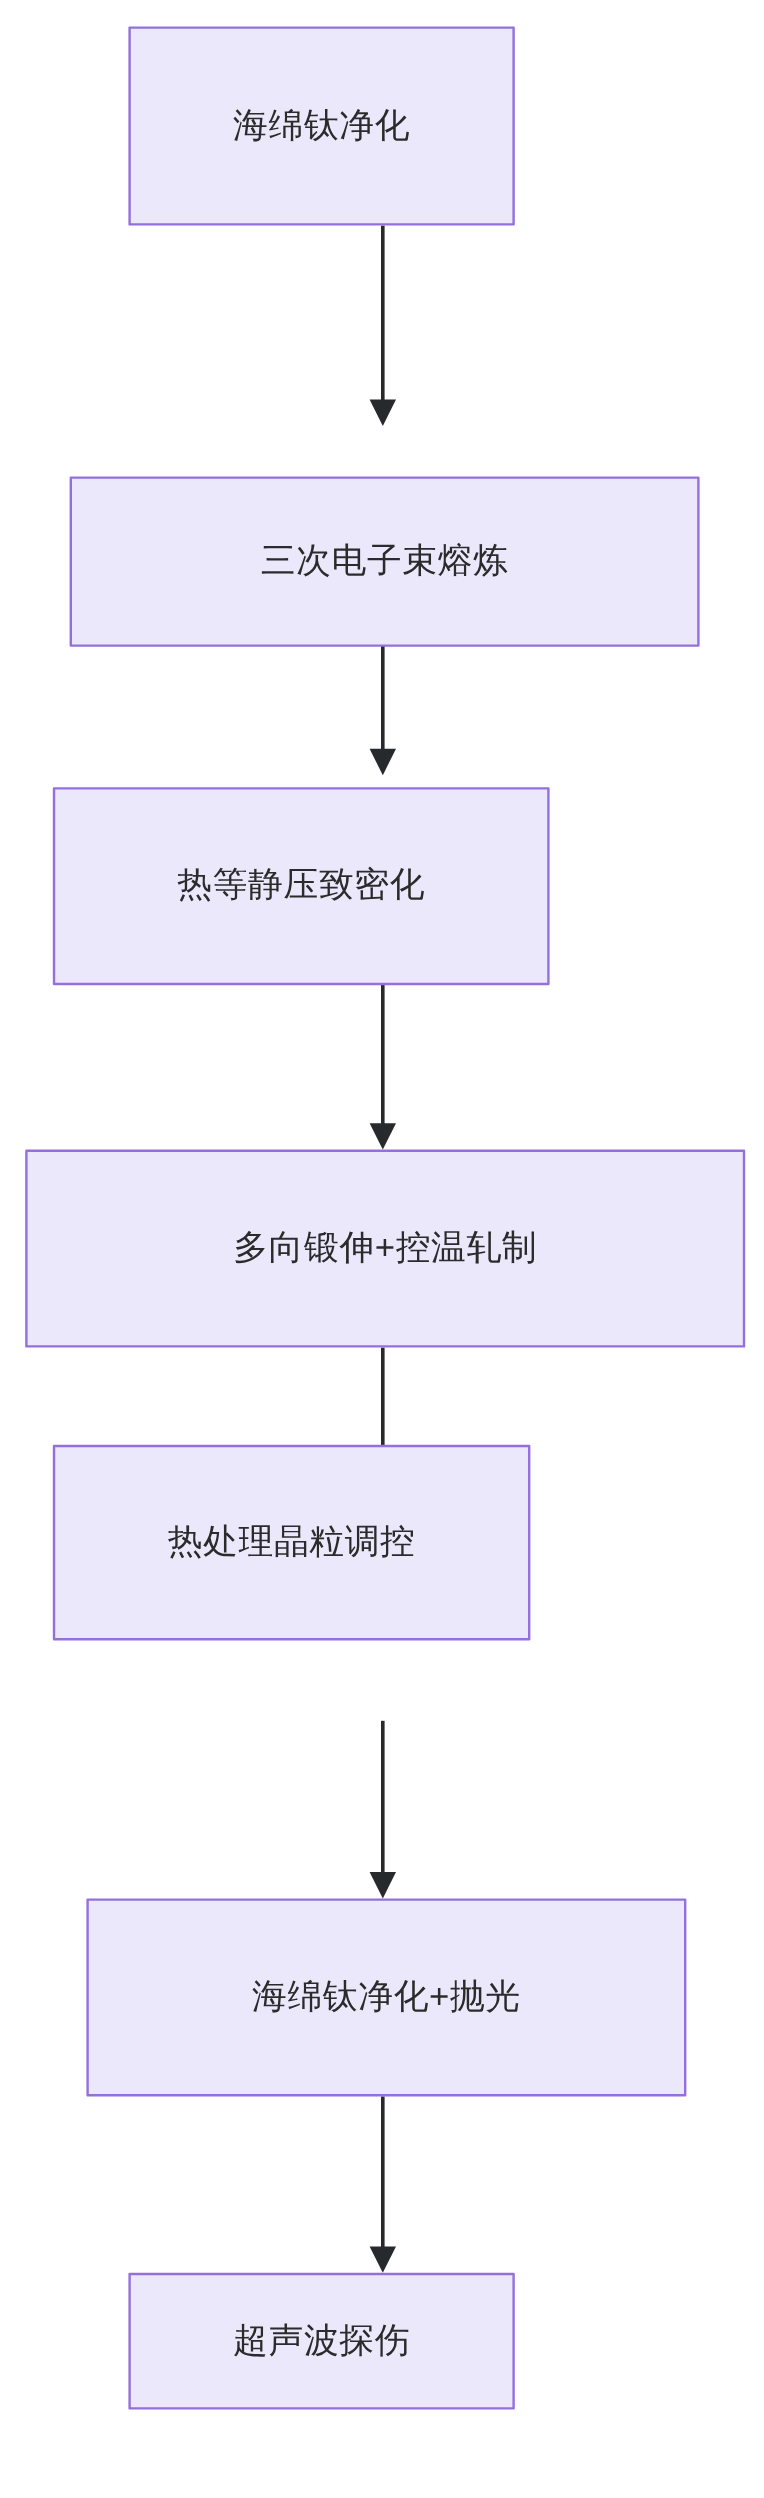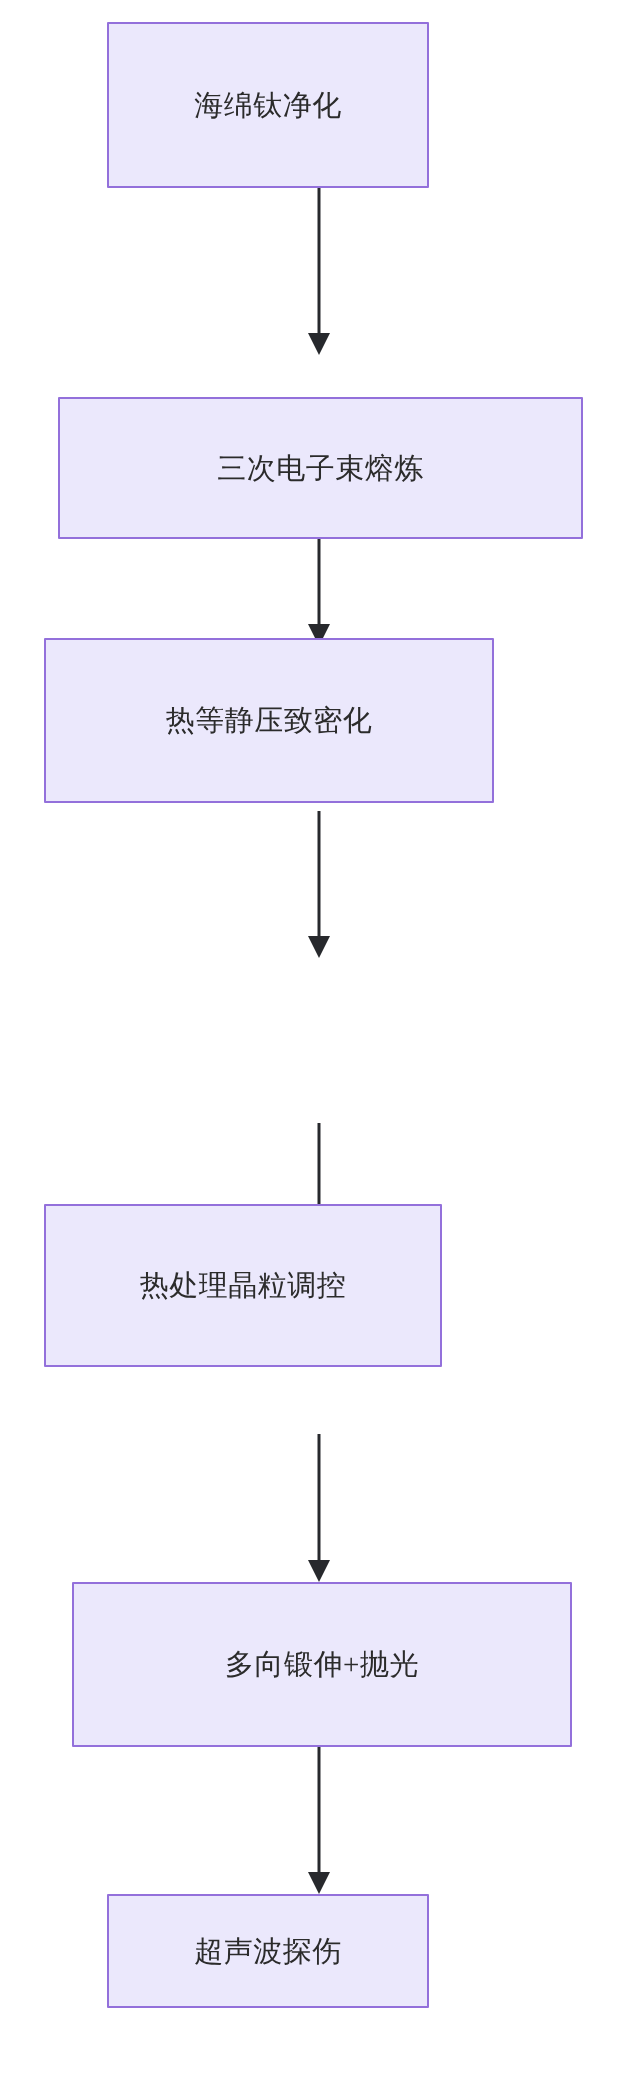--- a/index.html
+++ b/index.html
@@ -36,7 +36,7 @@
     z-index: 2;
   }
   .node-label {
-    font-family: Liberation Serif, serif;
+    font-family: Liberation Sans, sans-serif;
     font-size: 29px;
     line-height: 1.2;
     color: #2b2b2b;

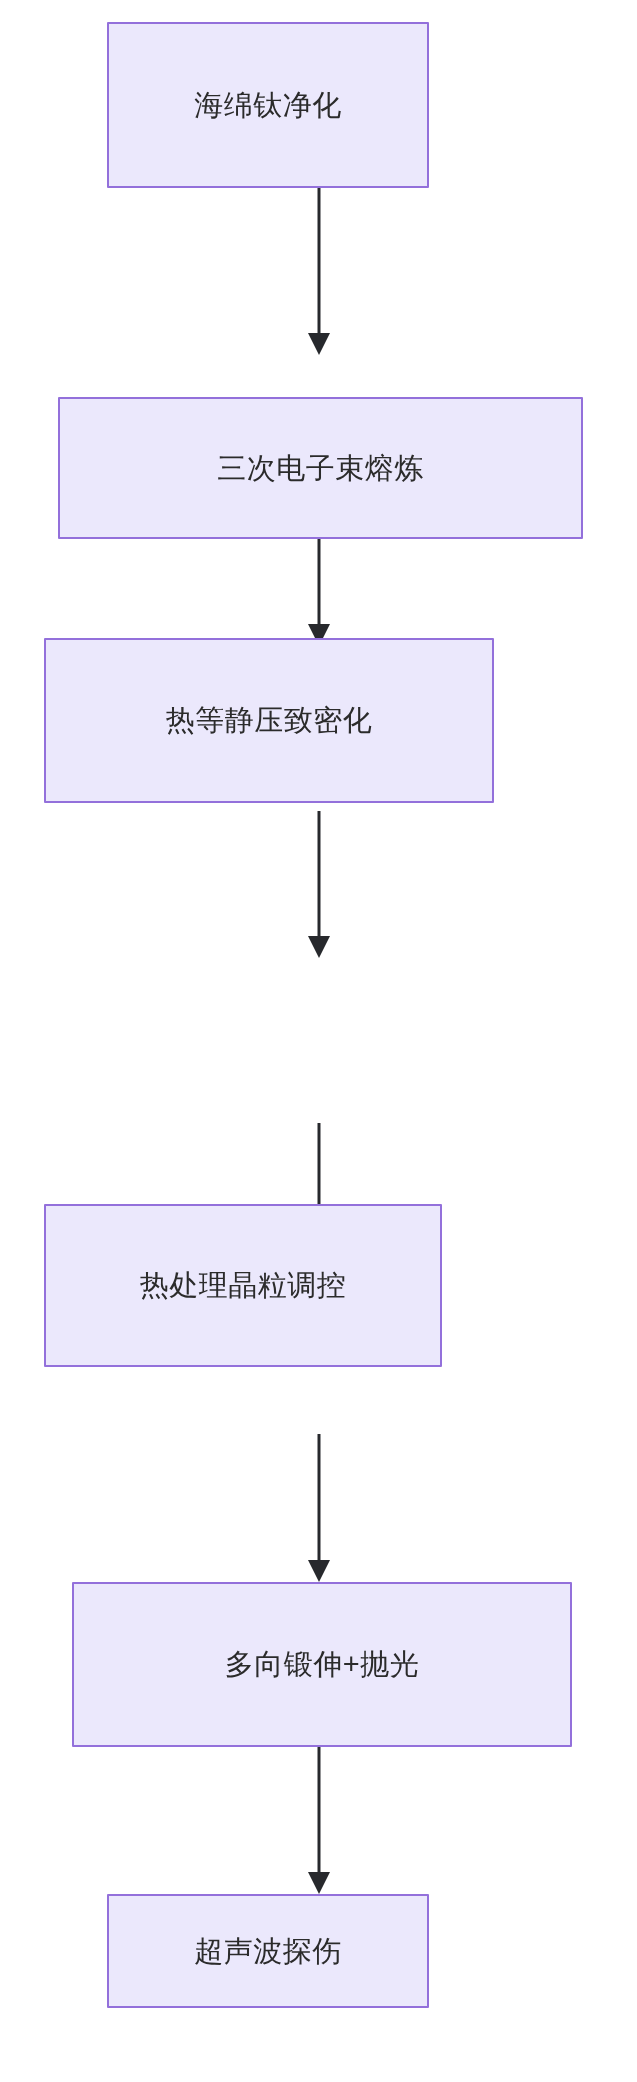--- a/index.html
+++ b/index.html
@@ -91,7 +91,7 @@
     <span class="node-label">三次电子束熔炼</span>
   </div>
 
-  <div class="node-box" style="left:44px; top:638px; width:450px; height:165px;">
+  <div class="node-box" style="left:44px; top:656px; width:414px; height:165px;">
     <span class="node-label">热等静压致密化</span>
   </div>
 

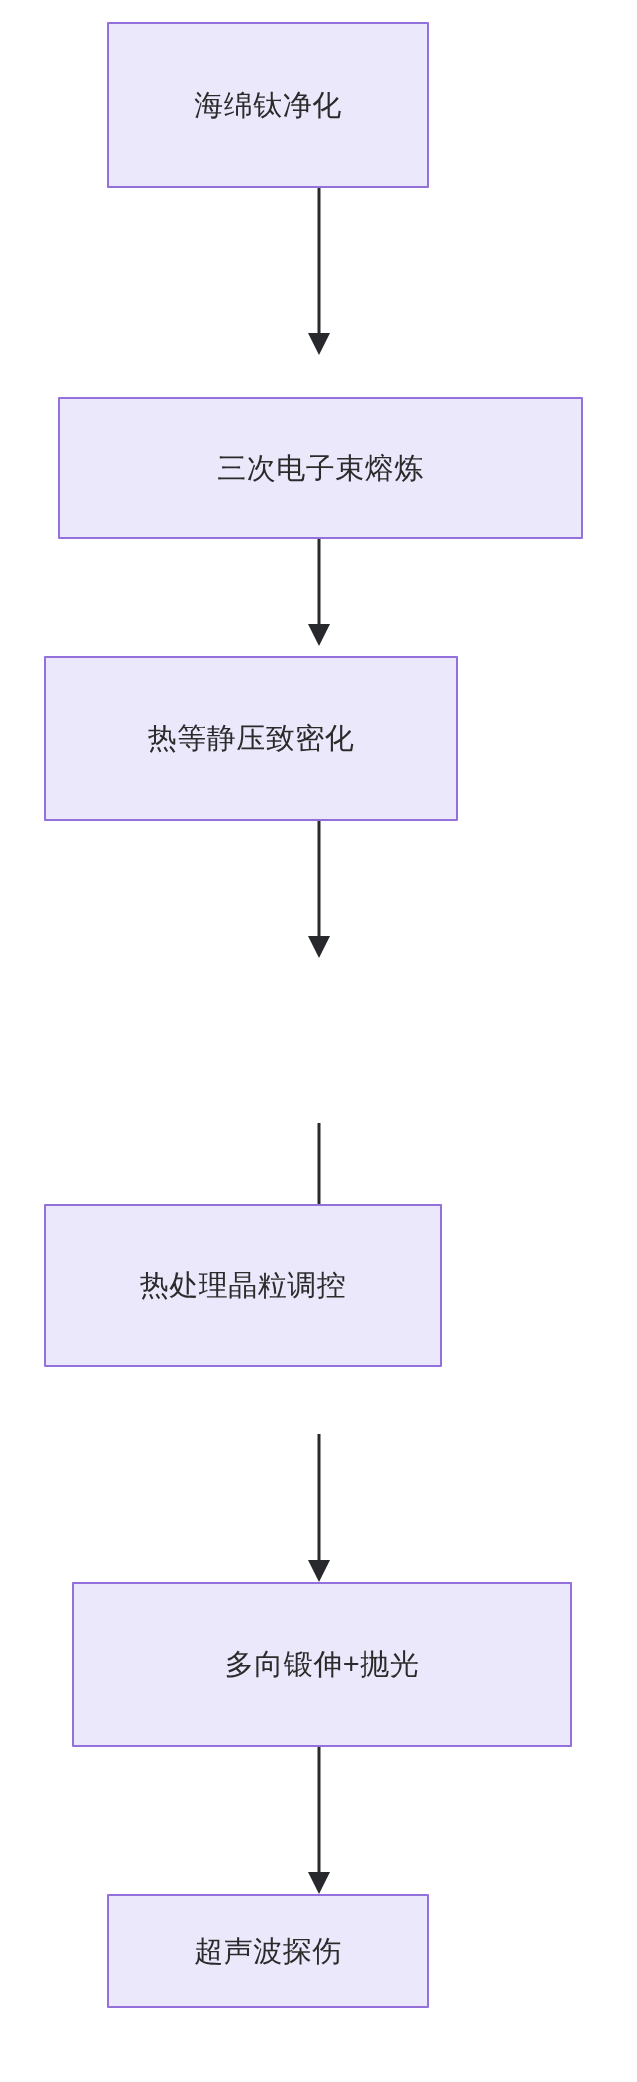--- a/index.html
+++ b/index.html
@@ -95,6 +95,9 @@
     <span class="node-label">热等静压致密化</span>
   </div>
 
+  <div class="node-box" style="left:21px; top:958px; width:600px; height:165px;">
+    <span class="node-label">多向锻伸+控温轧制</span>
+  </div>
 
   <div class="node-box" style="left:44px; top:1204px; width:398px; height:163px;">
     <span class="node-label">热处理晶粒调控</span>

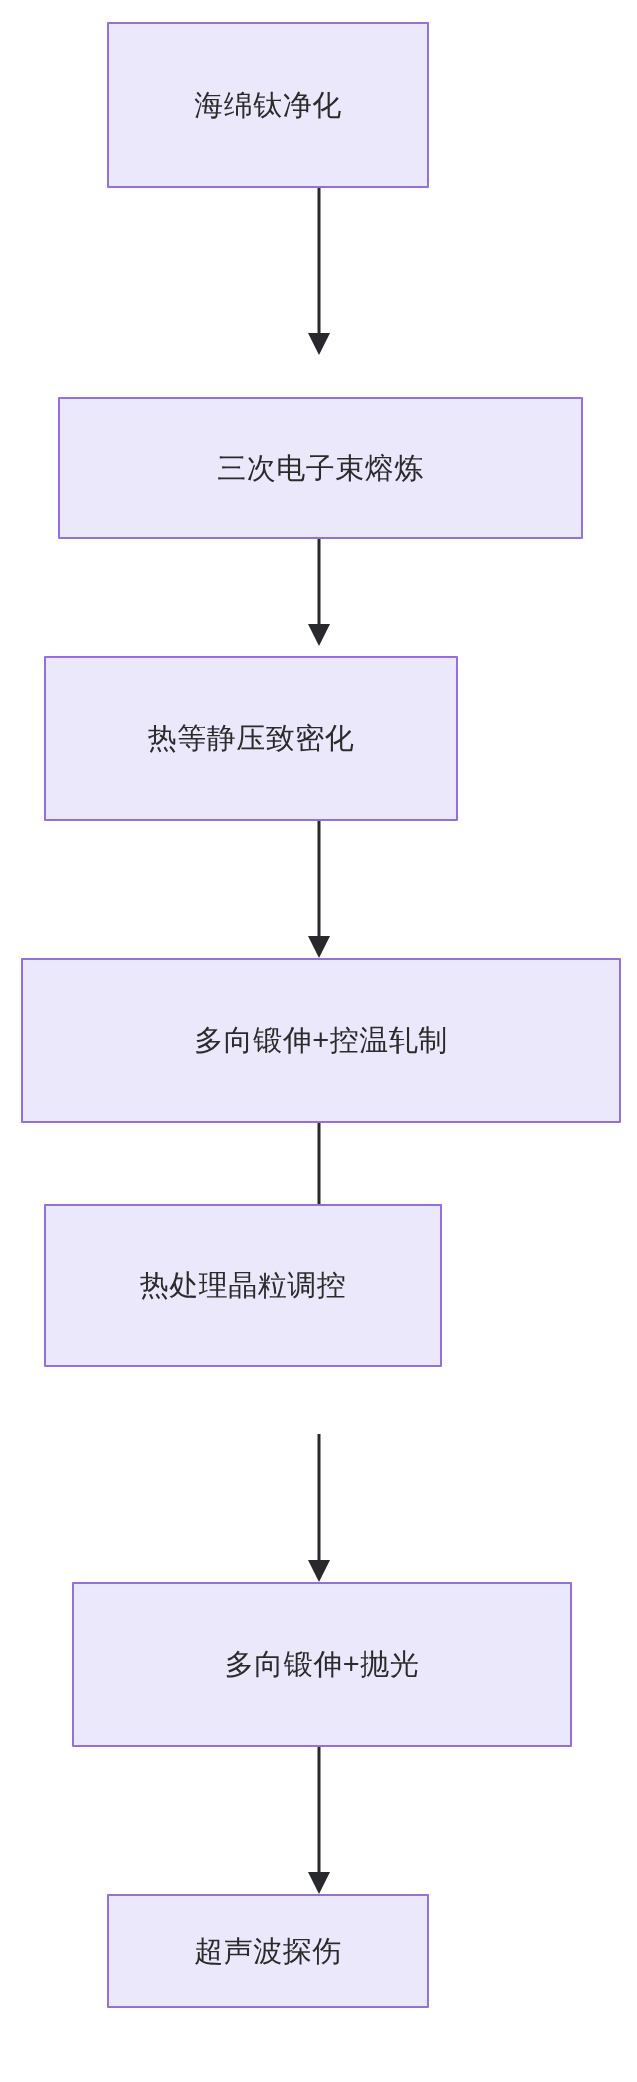--- a/index.html
+++ b/index.html
@@ -104,7 +104,7 @@
   </div>
 
   <div class="node-box" style="left:72px; top:1582px; width:500px; height:165px;">
-    <span class="node-label">多向锻伸+抛光</span>
+    <span class="node-label">海绵钛净化+抛光</span>
   </div>
 
   <div class="node-box" style="left:107px; top:1894px; width:322px; height:114px;">

